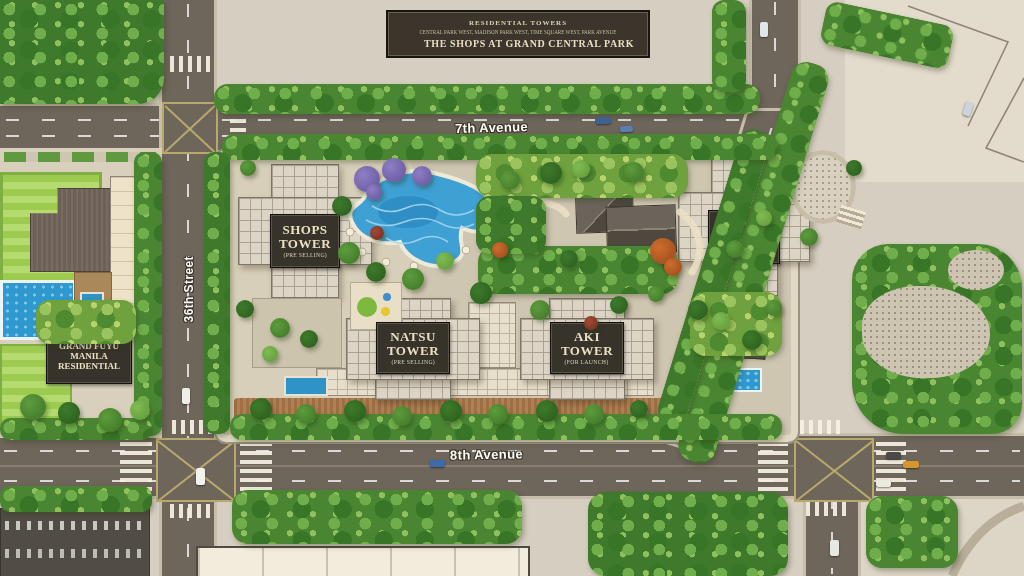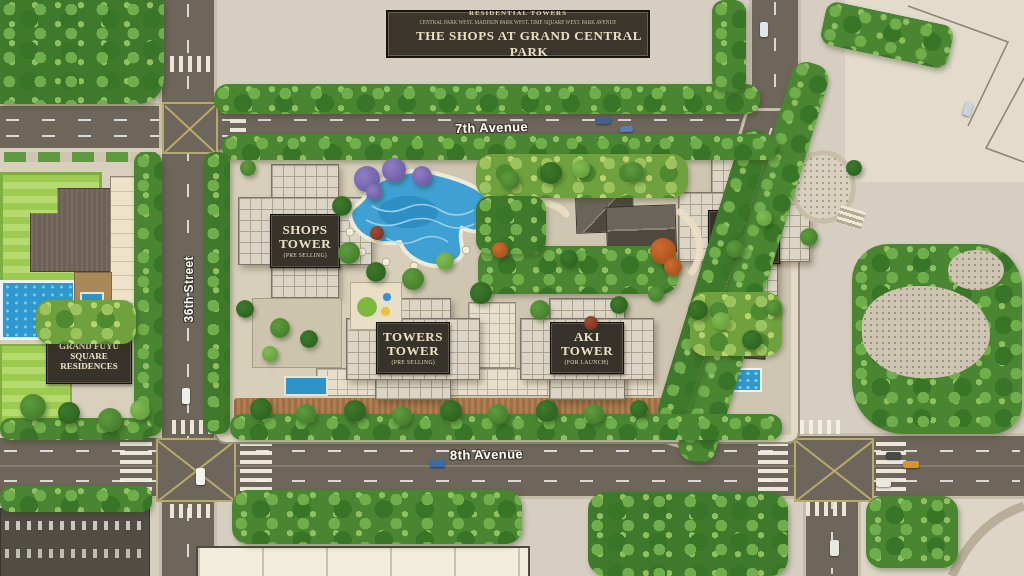--- a/index.html
+++ b/index.html
@@ -58,7 +58,7 @@
     font-family:"Liberation Serif",serif;color:#ded2b6;text-align:center;}
   #banner .l1{font-size:7px;font-weight:bold;letter-spacing:1px;}
   #banner .l2{font-size:8px;transform:scale(.64);white-space:nowrap;color:#c6ba9e;}
-  #banner .l3{font-size:13px;font-weight:bold;letter-spacing:.6px;color:#e9dec2;margin-left:22px;}
+  #banner .l3{font-size:10px;font-weight:bold;letter-spacing:.6px;color:#e9dec2;margin-left:22px;}
   .car{position:absolute;border-radius:2px;box-shadow:0 1px 2px rgba(0,0,0,.45);z-index:7;}
   .patch{position:absolute;z-index:6;background-color:#cdc4b1;
     background-image:radial-gradient(#9a9181 1px,transparent 1.5px);background-size:6px 6px;}

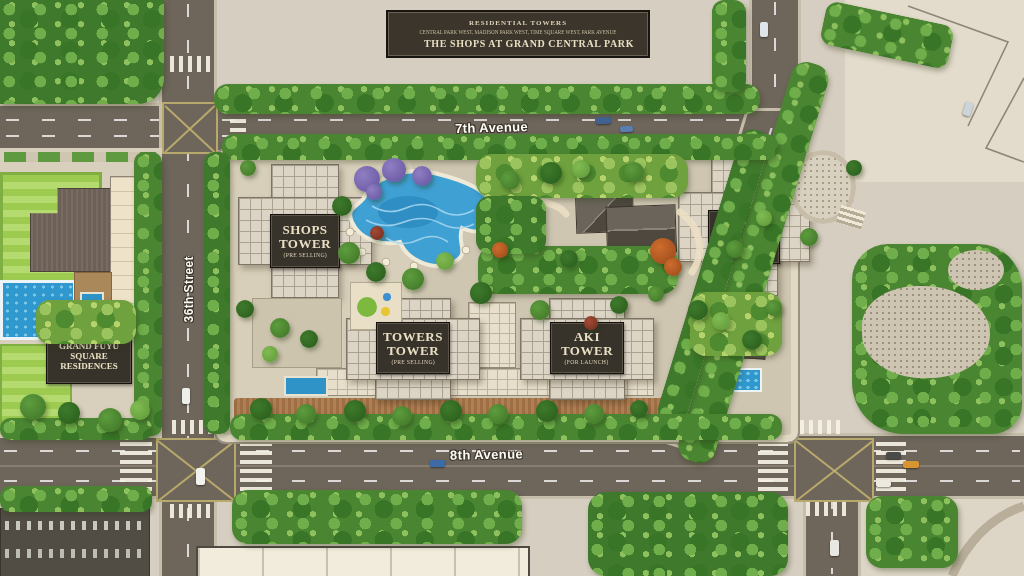--- a/index.html
+++ b/index.html
@@ -159,7 +159,7 @@
       <div class="tower-wing" style="left:22%;top:0;width:56%;height:100%;"></div>
       <div class="tower-wing" style="left:0;top:20%;width:100%;height:60%;"></div>
       <div class="dark-label" style="left:30px;top:24px;width:72px;height:50px;">
-        <div class="big">TOWERS</div>
+        <div class="big">NATSU</div>
         <div class="big">TOWER</div>
         <div class="small">(PRE SELLING)</div>
       </div>

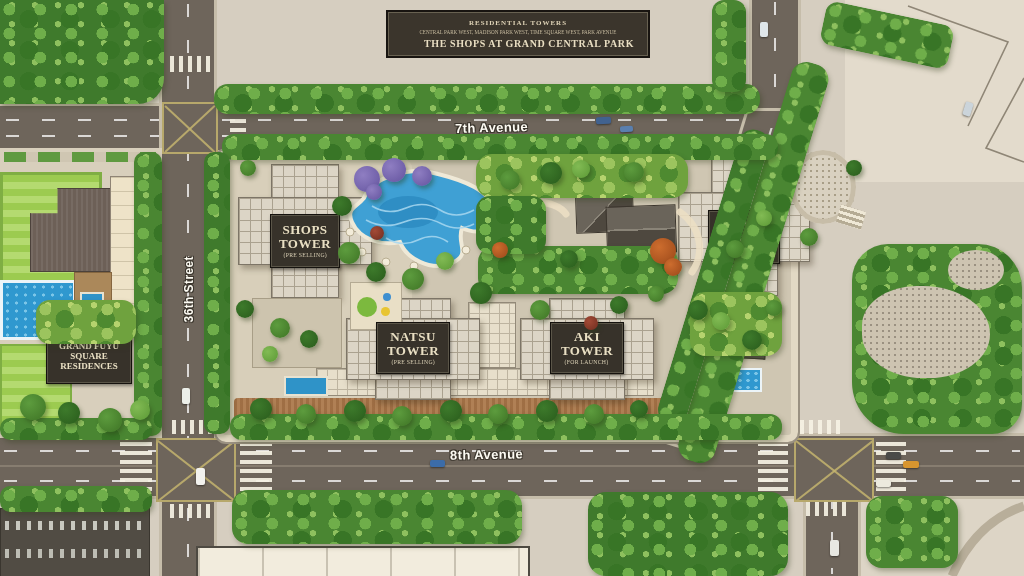--- a/index.html
+++ b/index.html
@@ -123,7 +123,7 @@
     <div class="abs" style="left:0;top:196px;width:68px;height:80px;background:repeating-linear-gradient(180deg,#9ccb50 0 7px,#b4da70 7px 14px);border:2px solid #7fae43;"></div>
     <div class="dark-label" style="left:46px;top:182px;width:84px;height:52px;">
       <div style="font-size:9px;font-weight:bold;">GRAND FUYU</div>
-      <div style="font-size:9px;font-weight:bold;">SQUARE</div>
+      <div style="font-size:9px;font-weight:bold;">MANILA</div>
       <div style="font-size:9px;font-weight:bold;">RESIDENCES</div>
     </div>
   </div>

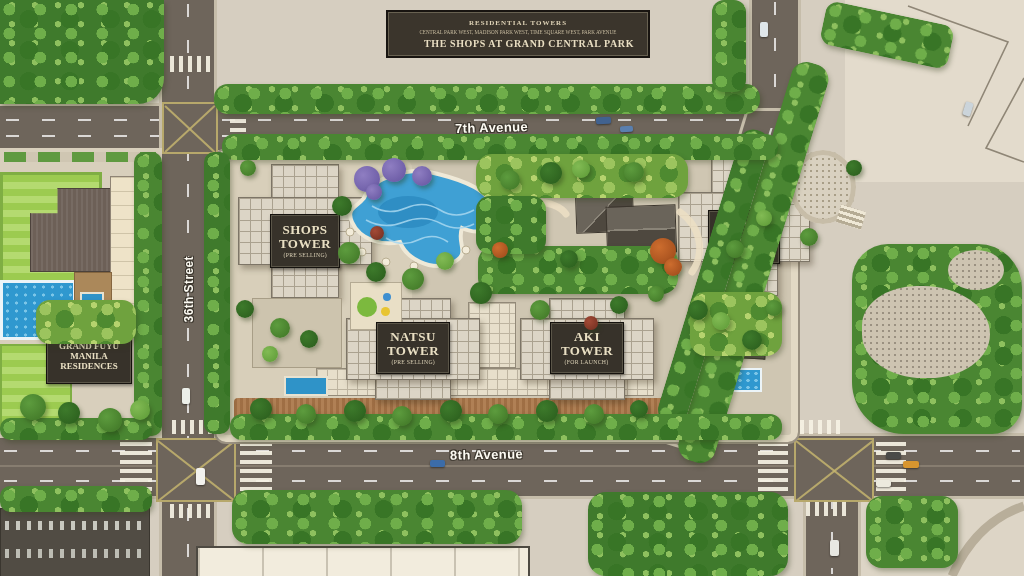--- a/index.html
+++ b/index.html
@@ -124,7 +124,7 @@
     <div class="dark-label" style="left:46px;top:182px;width:84px;height:52px;">
       <div style="font-size:9px;font-weight:bold;">GRAND FUYU</div>
       <div style="font-size:9px;font-weight:bold;">MANILA</div>
-      <div style="font-size:9px;font-weight:bold;">RESIDENCES</div>
+      <div style="font-size:9px;font-weight:bold;">RESIDENTIAL</div>
     </div>
   </div>
 

